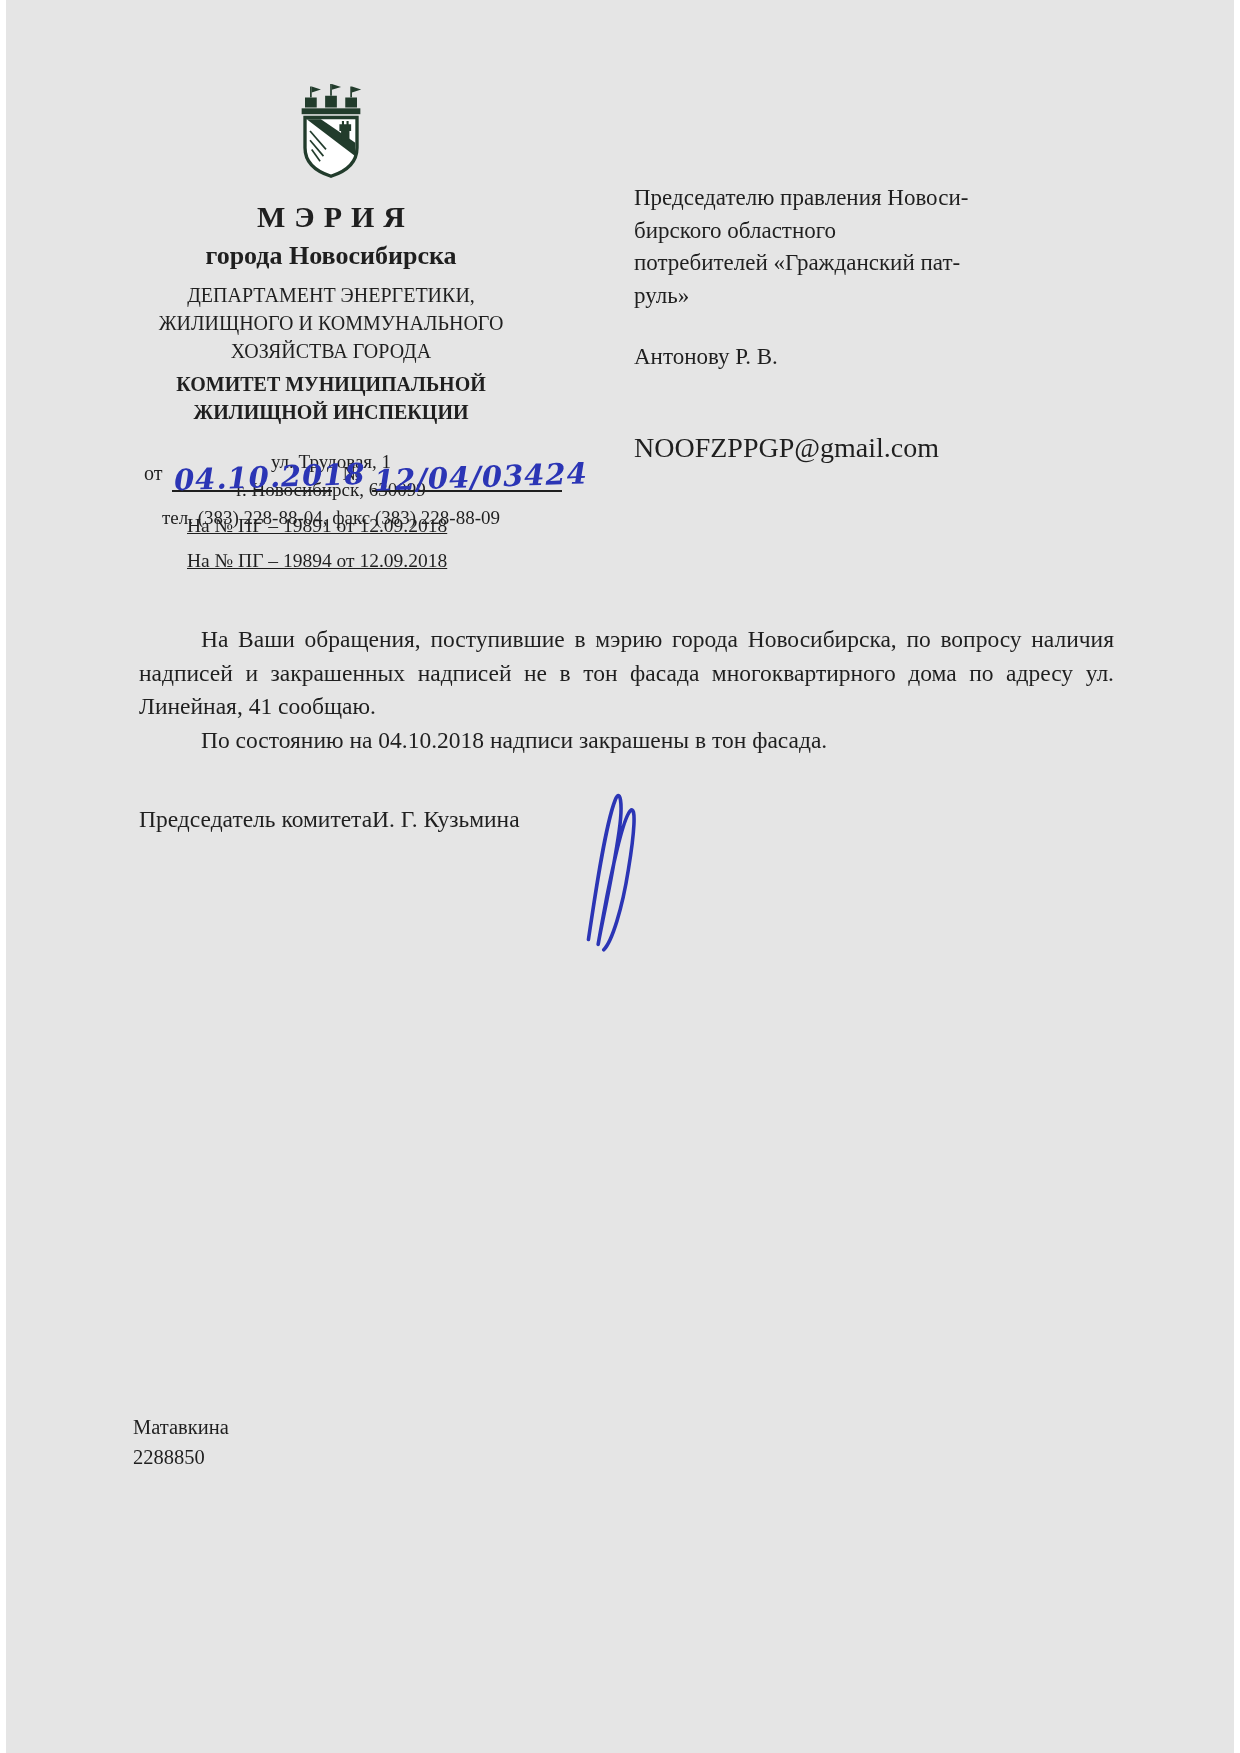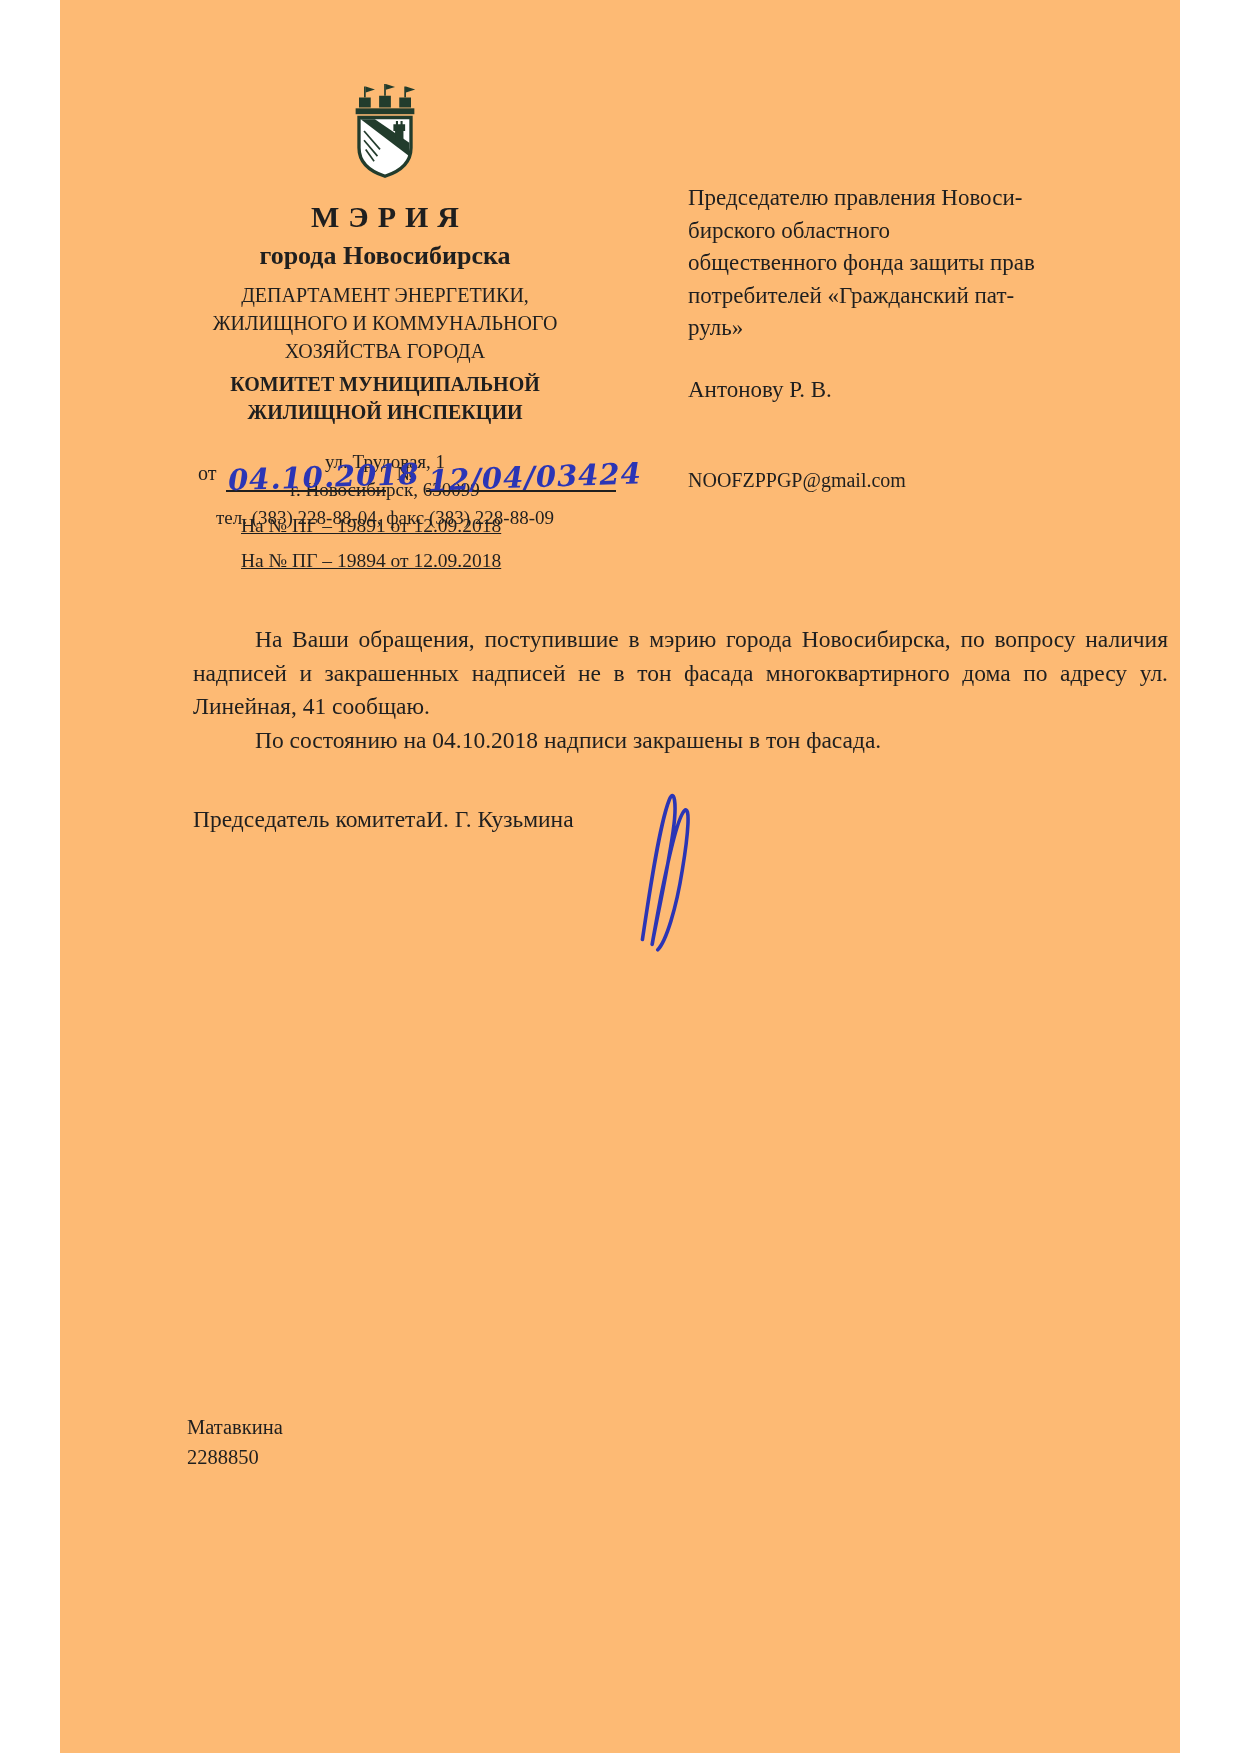--- a/index.html
+++ b/index.html
@@ -6,9 +6,9 @@
   html,body { background:#ffffff; }
   .page {
     position:relative;
-    width:1120px; height:1753px;
+    width:1228px; height:1753px;
     margin:0 auto;
-    background:#fdba74;
+    background:#e5e5e5;
     color:var(--ink,#1f1f1f);
     font-family:"Liberation Serif", serif;
     overflow:hidden;

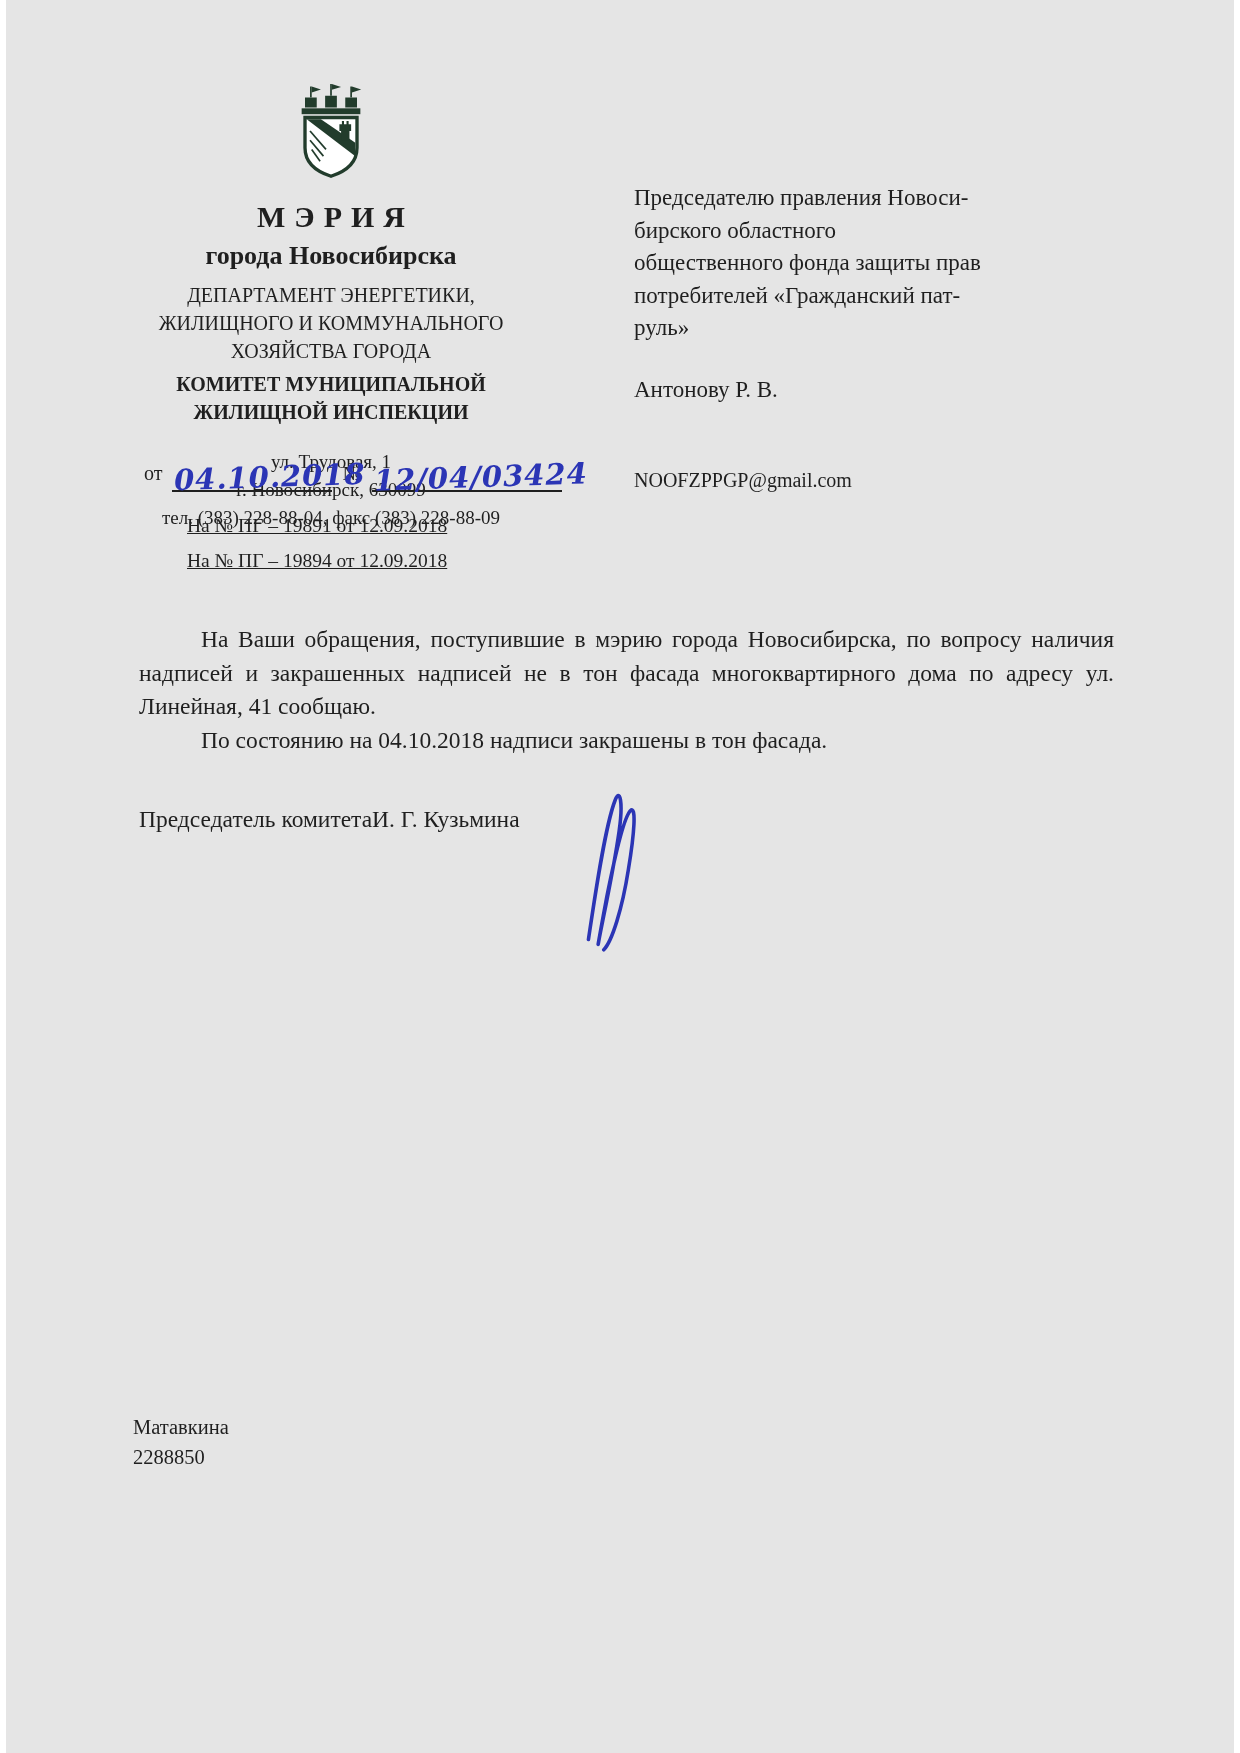--- a/index.html
+++ b/index.html
@@ -160,7 +160,6 @@
   <div class="recipient">
     <div>Председателю правления Новоси-</div>
     <div>бирского  областного</div>
-    <div>общественного фонда защиты прав</div>
     <div>потребителей «Гражданский пат-</div>
     <div>руль»</div>
     <div class="recipient-name">Антонову Р. В.</div>

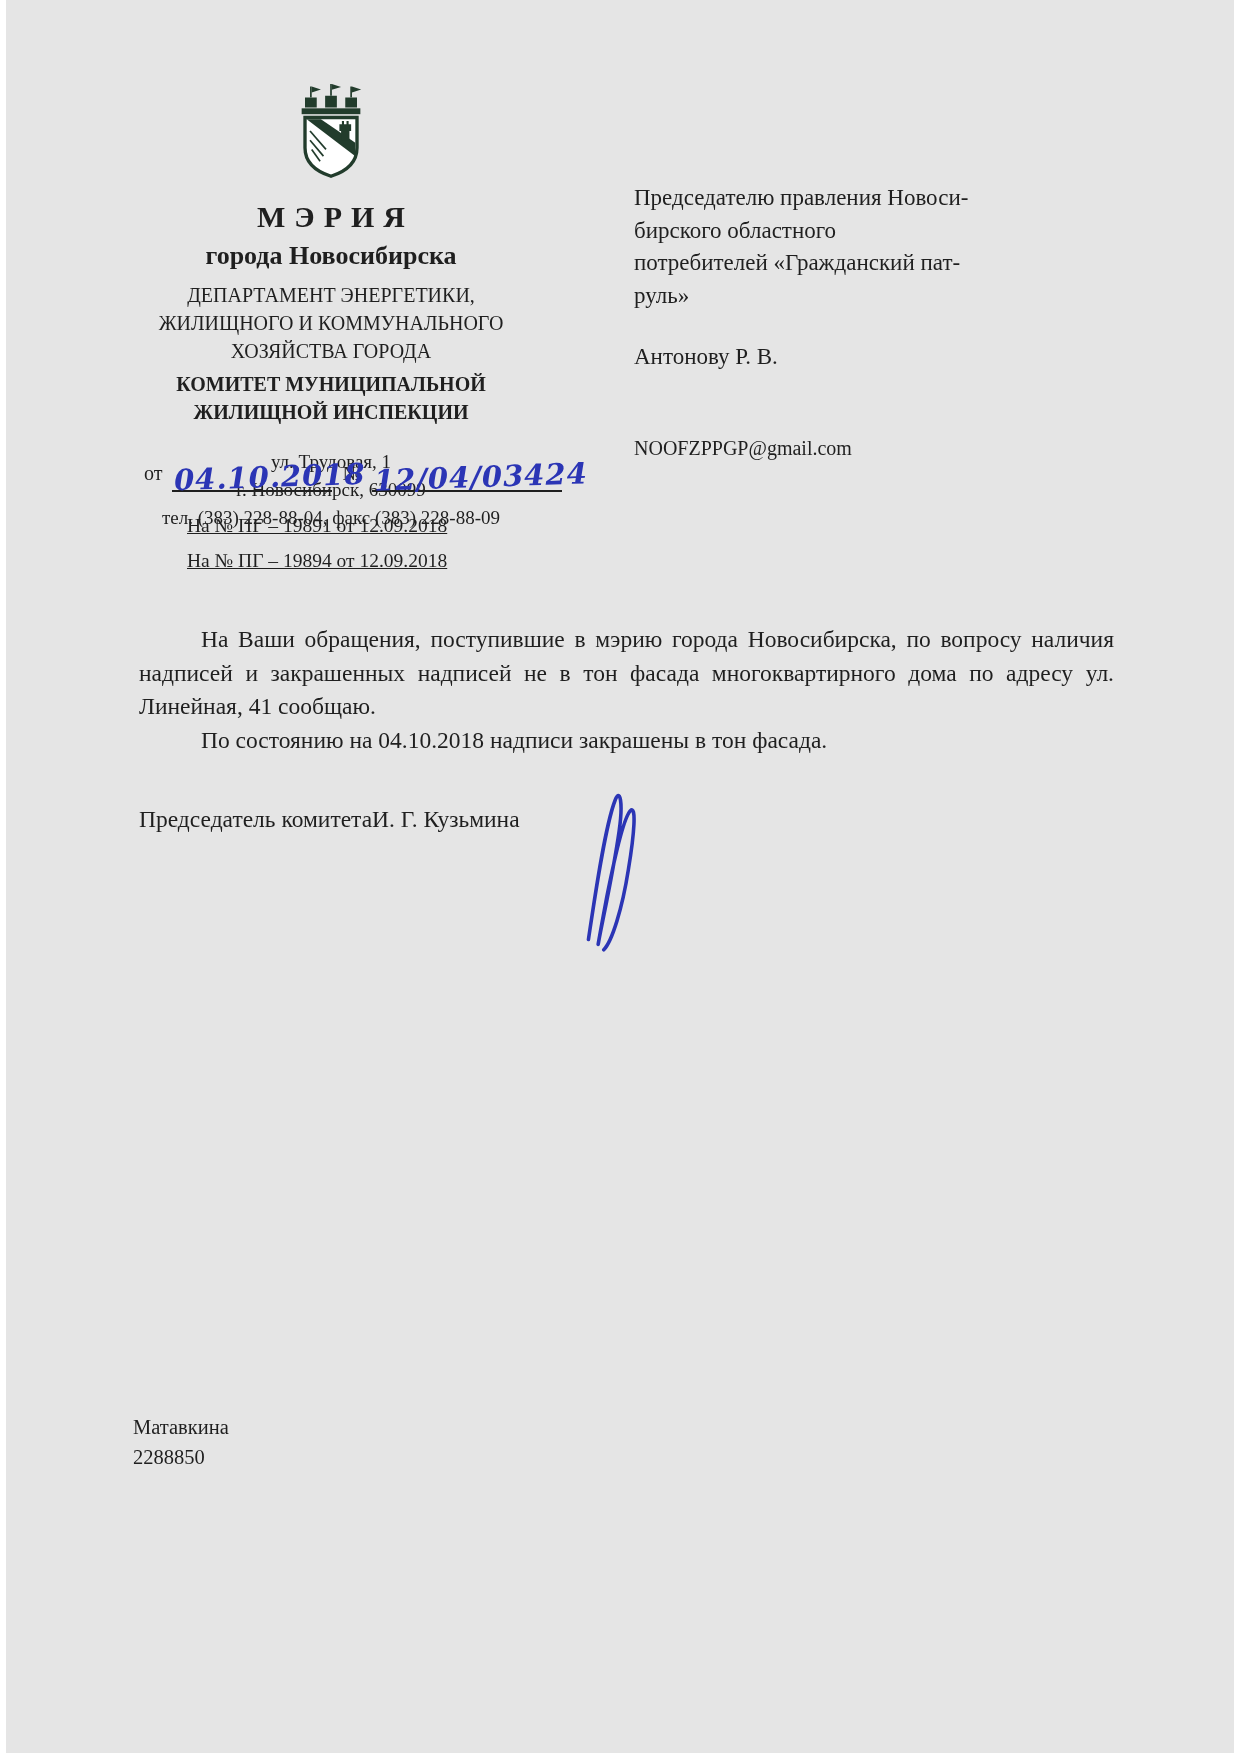--- a/index.html
+++ b/index.html
@@ -65,7 +65,7 @@
     font-size:23px; line-height:32.5px;
   }
   .recipient-name { margin-top:29px; }
-  .recipient-email { margin-top:58px; font-size:20px; }
+  .recipient-email { margin-top:58px; font-size:28px; }
 
   
   .body-text {

